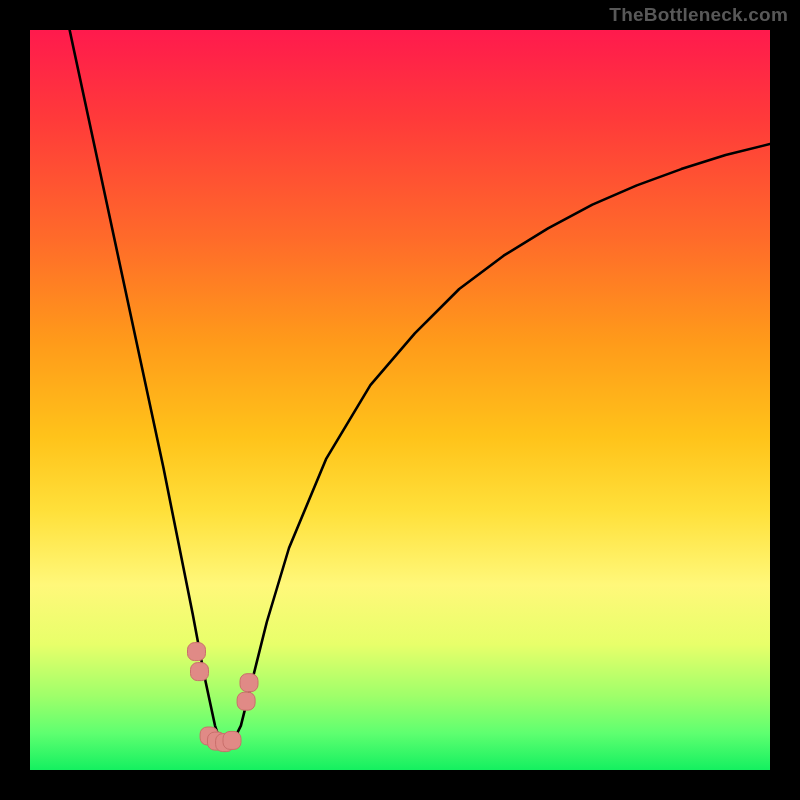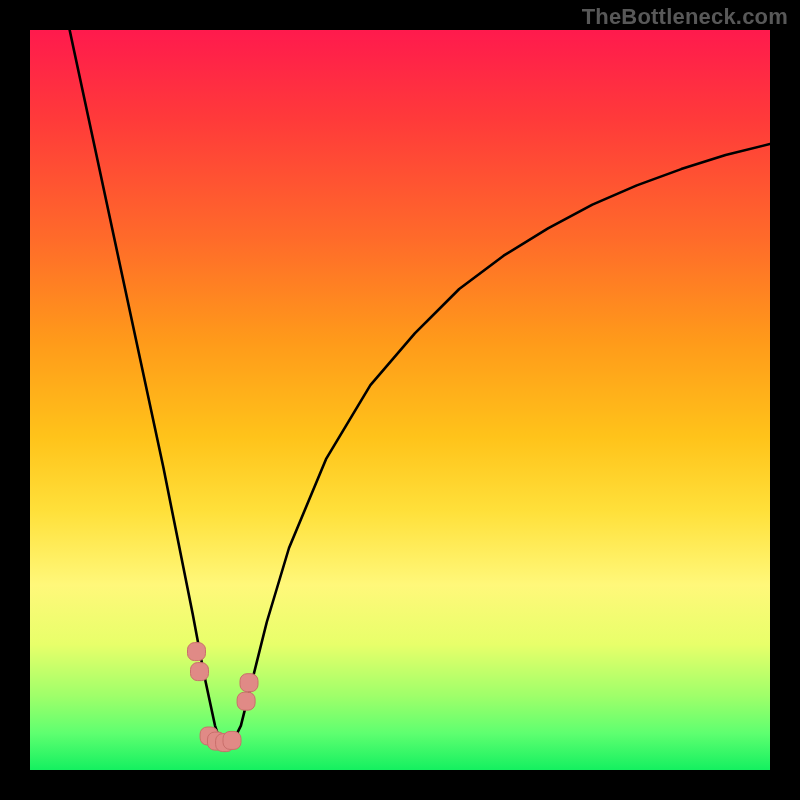--- a/index.html
+++ b/index.html
@@ -22,7 +22,7 @@
     top: 4px;
     right: 12px;
     color: #585858;
-    font-size: 22px;
+    font-size: 19px;
     font-weight: 600;
     letter-spacing: 0.2px;
     z-index: 5;

